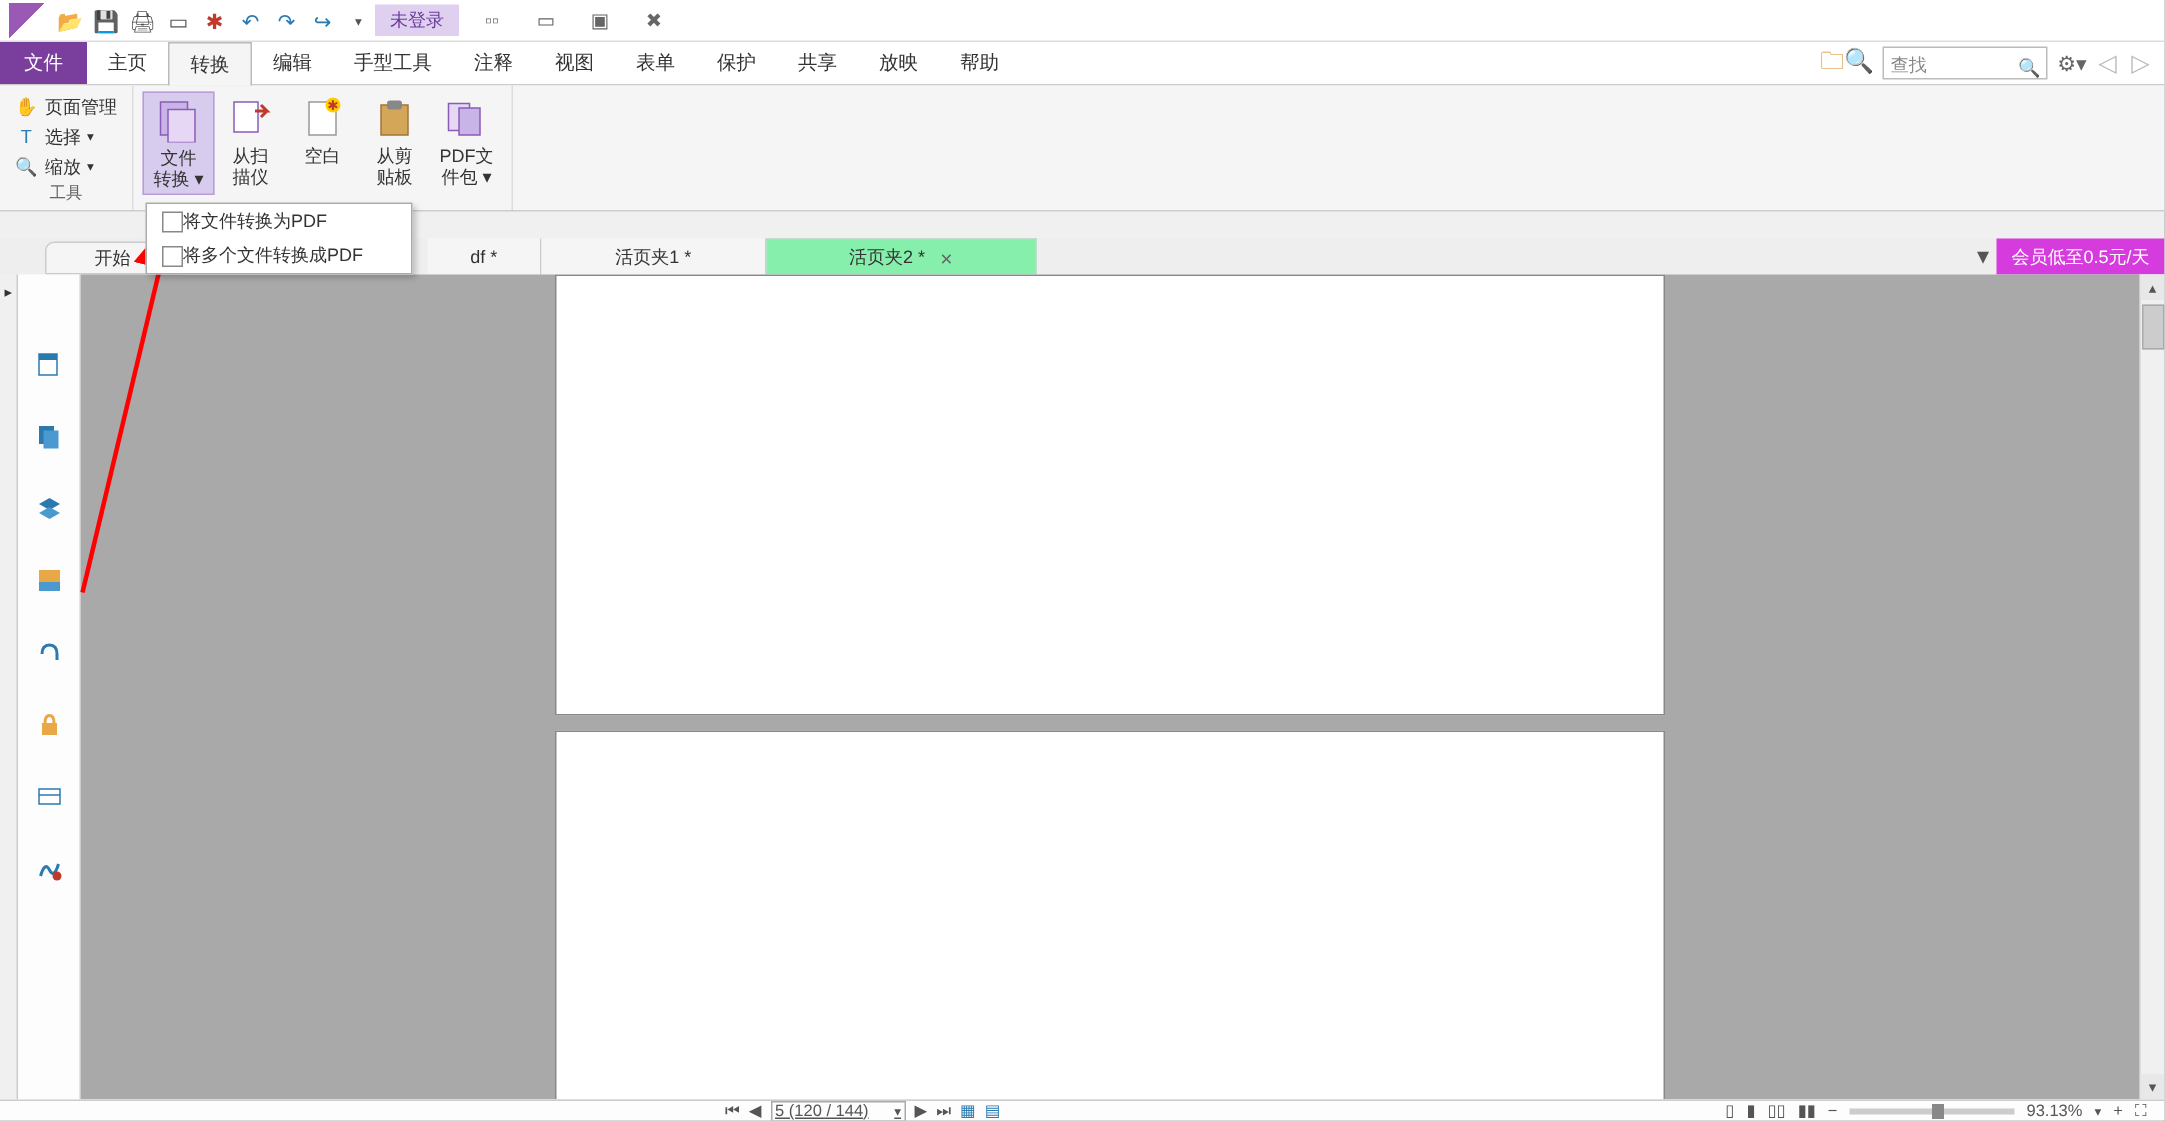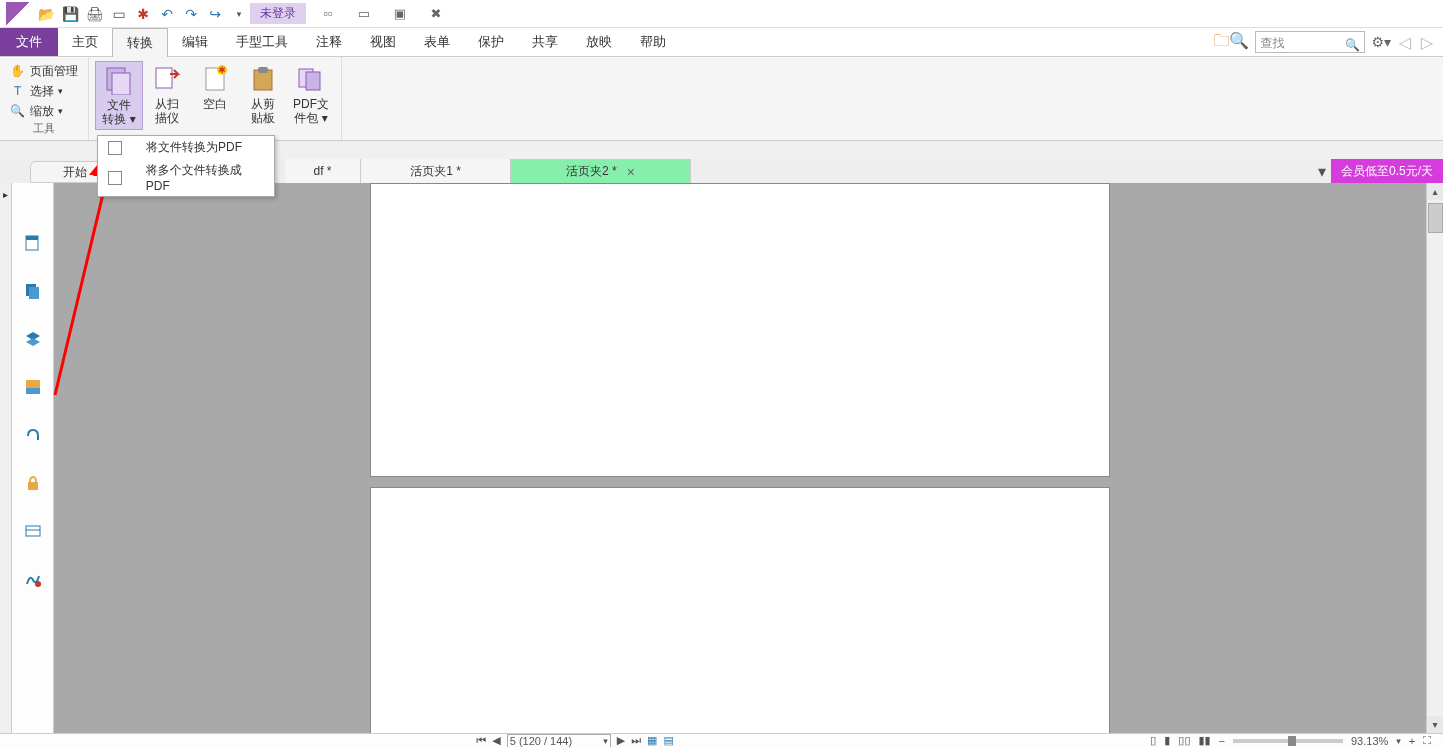--- a/index.html
+++ b/index.html
@@ -39,7 +39,7 @@
 
   
   .dropdown { position:absolute; top:135px; left:97px; background:#fff; border:1px solid #aaa; box-shadow:2px 2px 4px rgba(0,0,0,0.2); z-index:100; width:178px; }
-  .dropdown-item { display:flex; align-items:center; gap:24px; padding:3px 10px; font-size:12px; color:#333; cursor:pointer; }
+  .dropdown-item { display:flex; align-items:center; gap:0; padding:3px 10px; font-size:12px; color:#333; cursor:pointer; }
   .dd-icon { width:14px; height:14px; border:1px solid #888; display:inline-block; }
 
   

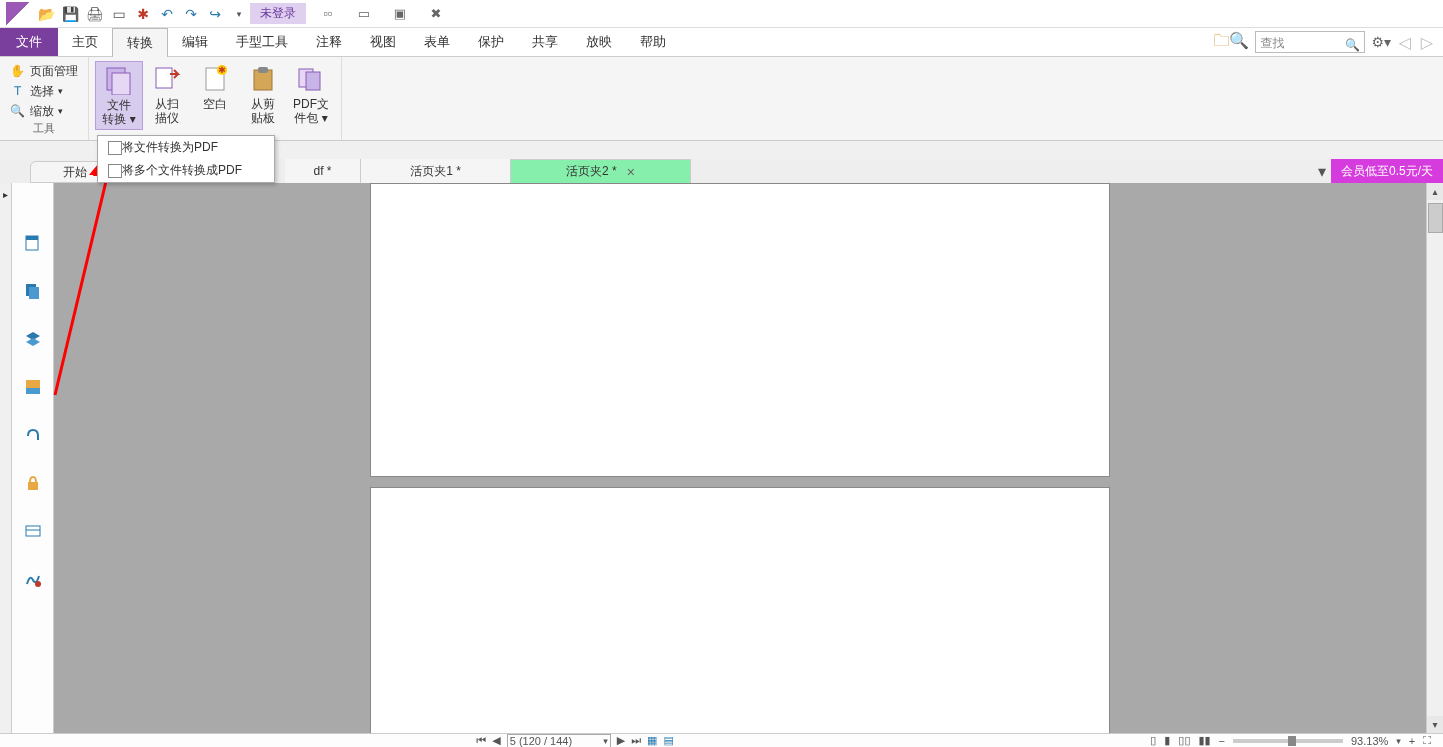--- a/index.html
+++ b/index.html
@@ -74,7 +74,7 @@
   .statusbar { position:absolute; bottom:0; left:0; right:0; height:14px; background:#fdfdfd; border-top:1px solid #ccc; display:flex; align-items:center; font-size:11px; color:#555; }
   .status-center { margin:0 auto; display:flex; align-items:center; gap:6px; }
   .status-control { cursor:pointer; }
-  .page-input { border:1px solid #aaa; height:14px; width:104px; font-size:11px; text-align:center; padding:0 2px; display:flex; align-items:center; justify-content:space-between; }
+  .page-input { border:1px solid #aaa; height:14px; width:90px; font-size:11px; text-align:center; padding:0 2px; display:flex; align-items:center; justify-content:space-between;text-decoration:underline; }
   .status-right { display:flex; align-items:center; gap:8px; padding-right:12px; }
   .zoom-slider { width:110px; height:4px; background:#ccc; position:relative; cursor:pointer; }
   .zoom-slider .knob { width:8px; height:10px; background:#888; position:absolute; left:50%; top:-3px; }

